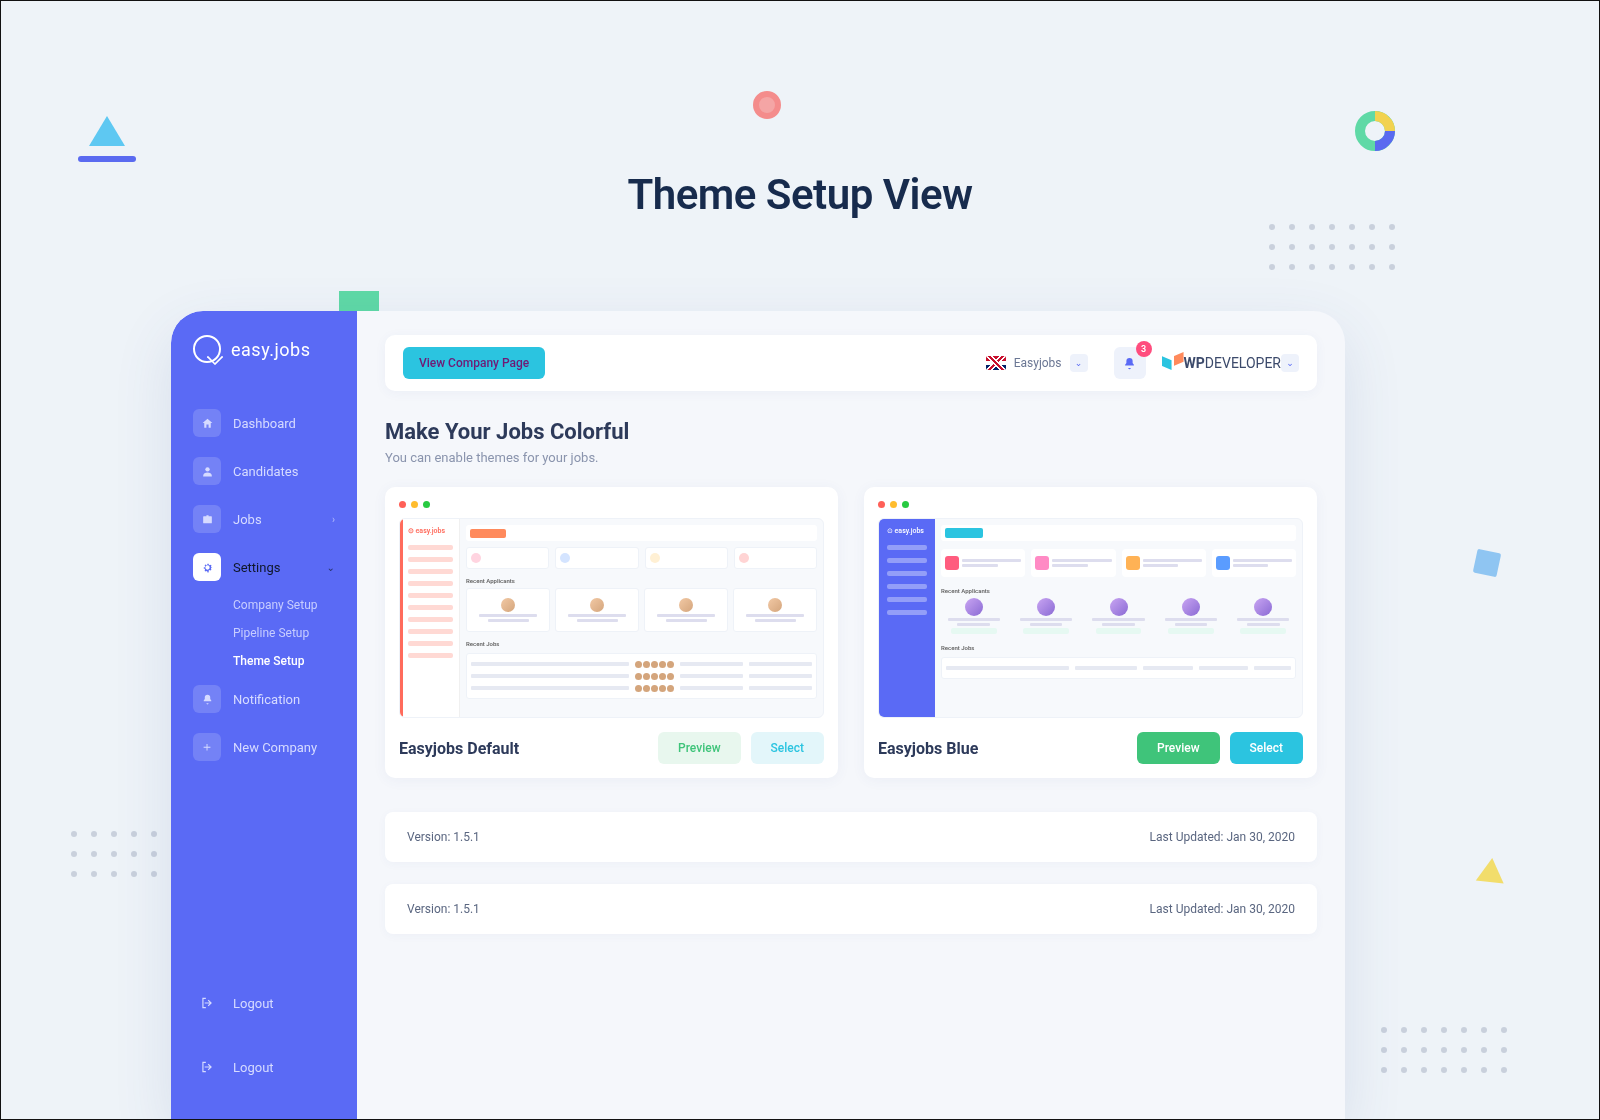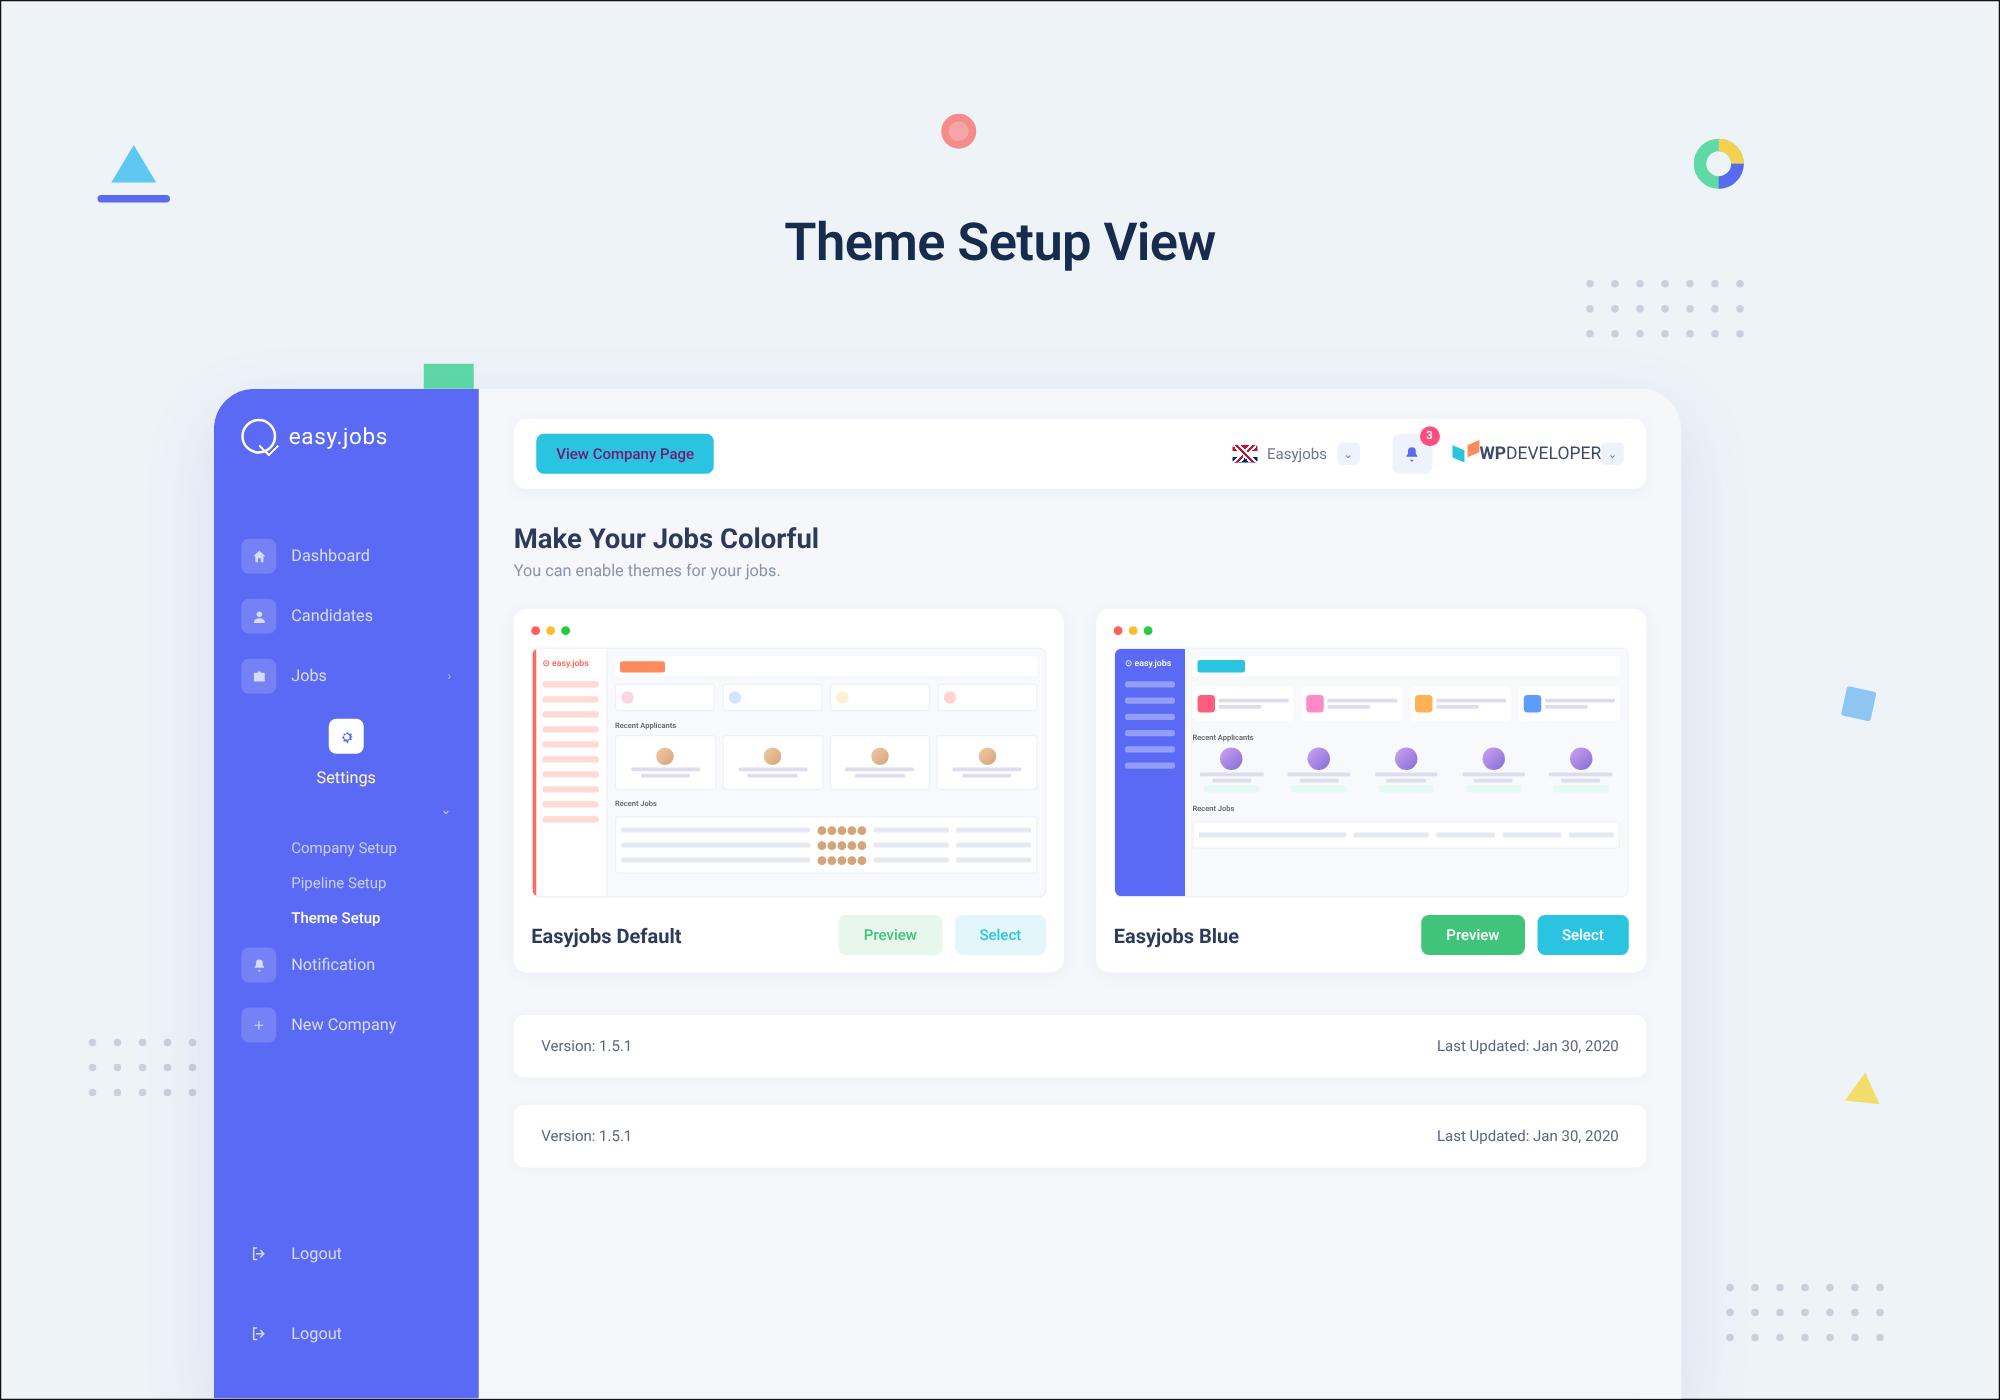--- a/index.html
+++ b/index.html
@@ -25,7 +25,7 @@
 .app { position: absolute; left: 170px; top: 310px; right: 254px; bottom: 0; background: #f5f7fb; border-radius: 32px 32px 0 0; display: flex; overflow: hidden; box-shadow: 0 20px 60px rgba(60,80,150,0.12); }
 
 
-.sidebar { width: 212px; background: #5a6af5; color: #fff; padding: 24px 0 0; display: flex; flex-direction: column; border-radius: 32px 0 0 0; gap: 22px; }
+.sidebar { width: 186px; background: #5a6af5; color: #fff; padding: 24px 0 0; display: flex; flex-direction: column; border-radius: 32px 0 0 0; }
 .logo { display: flex; align-items: center; gap: 10px; padding: 0 22px 36px; }
 .logo-icon { width: 28px; height: 28px; border: 2.5px solid #fff; border-radius: 50%; position: relative; }
 .logo-icon::after { content: ''; position: absolute; right: -2px; bottom: -2px; width: 10px; height: 10px; border-right: 2.5px solid #fff; border-bottom: 2.5px solid #fff; transform: rotate(45deg); border-radius: 1px; }

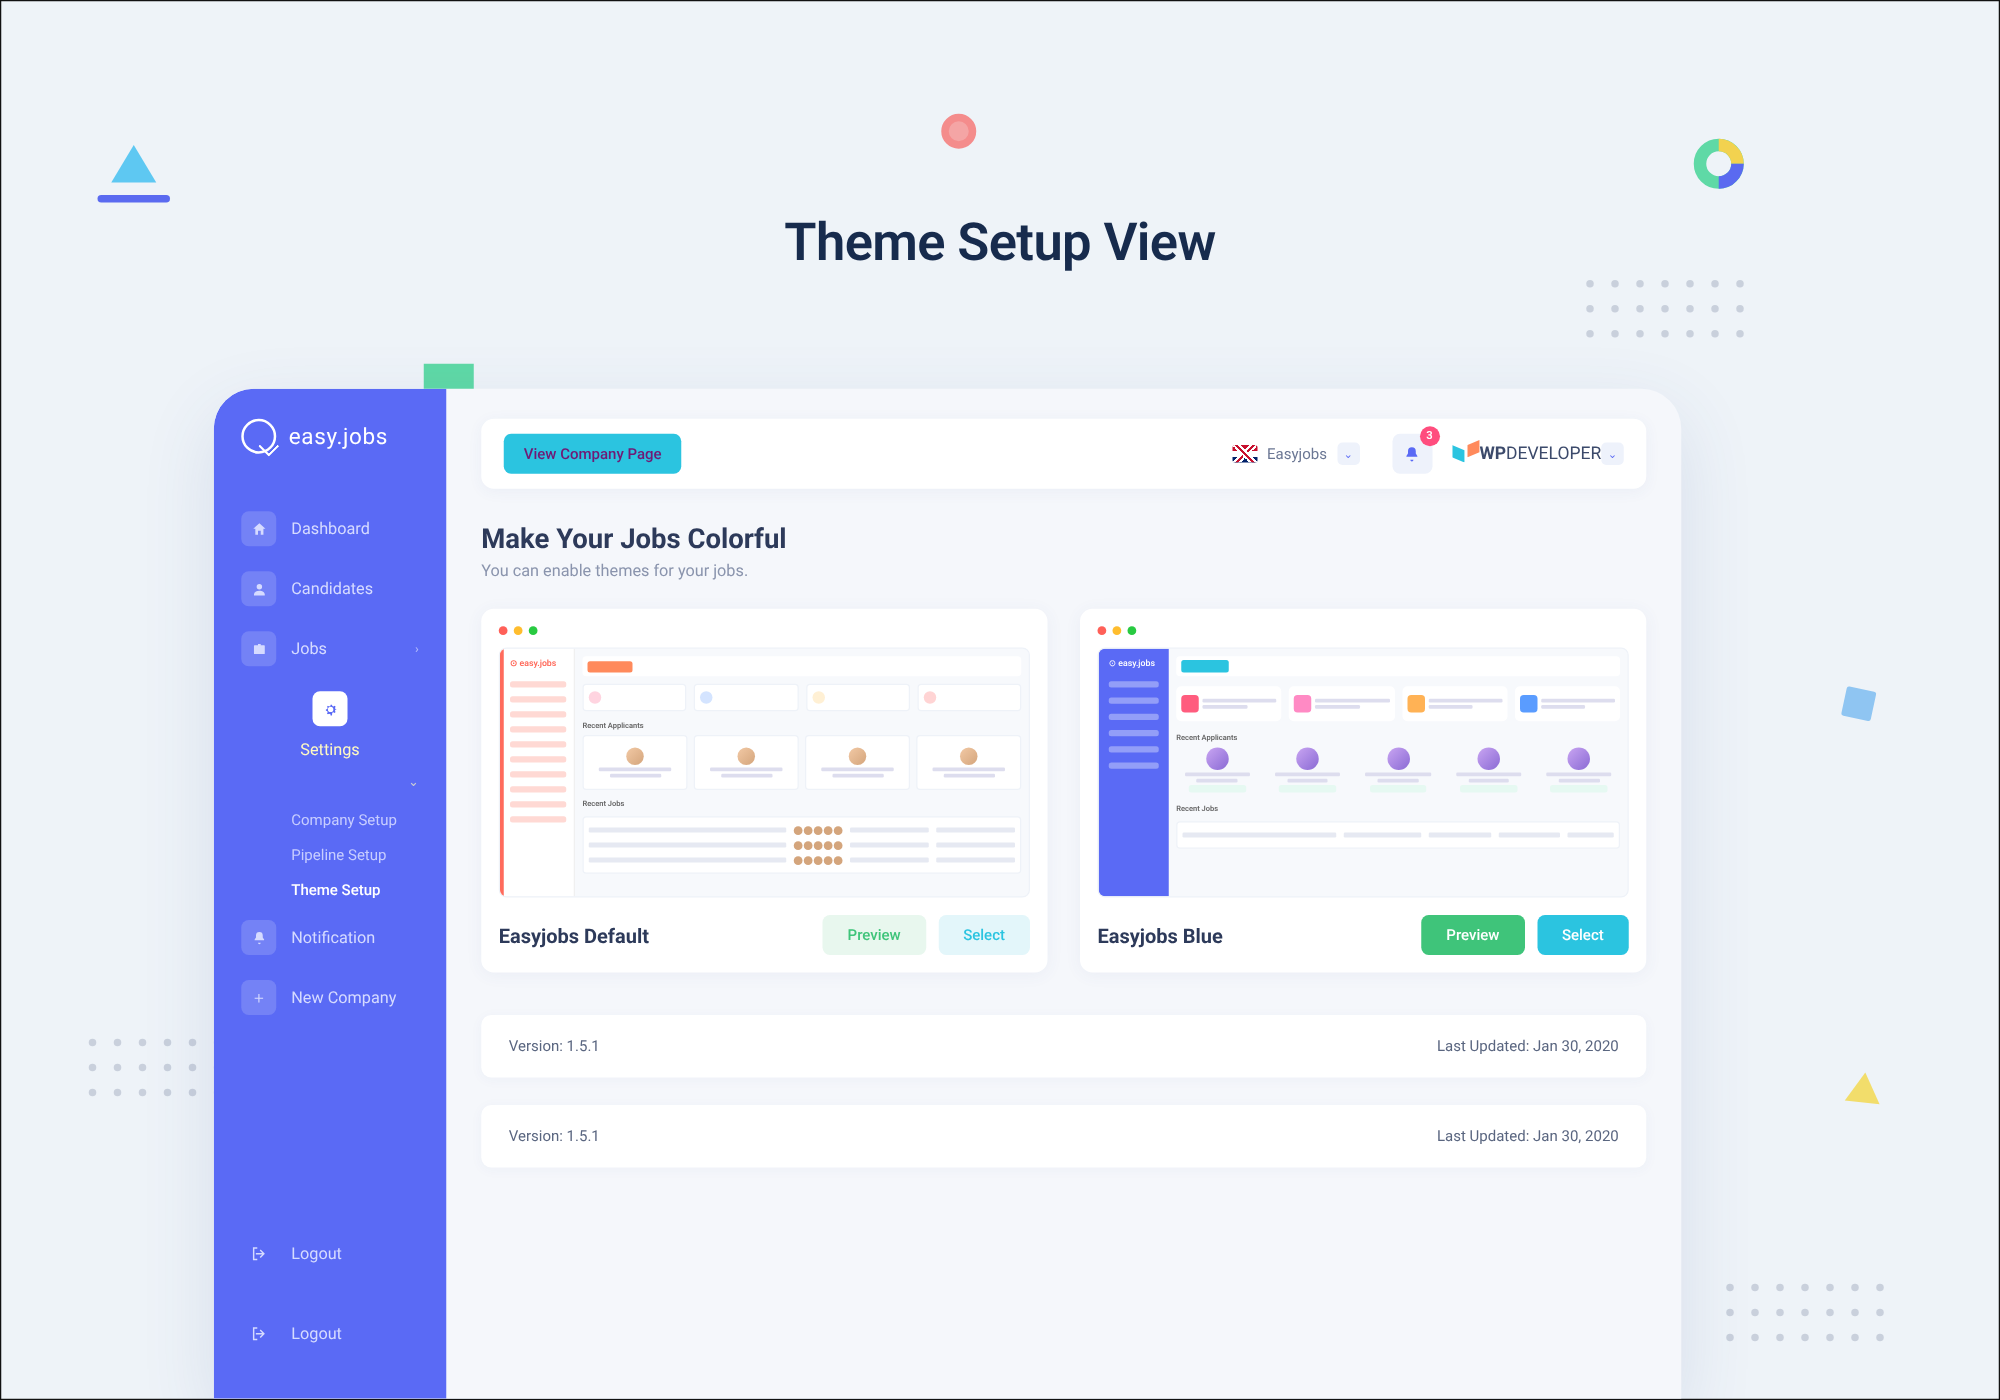--- a/index.html
+++ b/index.html
@@ -32,7 +32,7 @@
 .logo-text { font-size: 18px; font-weight: 400; letter-spacing: 0.5px; }
 .nav { flex: 1; }
 .nav-item { display: flex; align-items: center; gap: 12px; padding: 10px 22px; font-size: 13px; color: #d6dbff; cursor: pointer; text-align: center; }
-.nav-item.active { color: #fef9c3; flex-direction: column; }
+.nav-item.active { color: #0f172a; }
 .nav-icon { width: 28px; height: 28px; background: rgba(255,255,255,0.16); border-radius: 6px; display: flex; align-items: center; justify-content: center; font-size: 13px; }
 .nav-item.active .nav-icon { background: #fff; color: #5a6af5; }
 .nav-item .chev { margin-left: auto; font-size: 10px; opacity: 0.7; }

